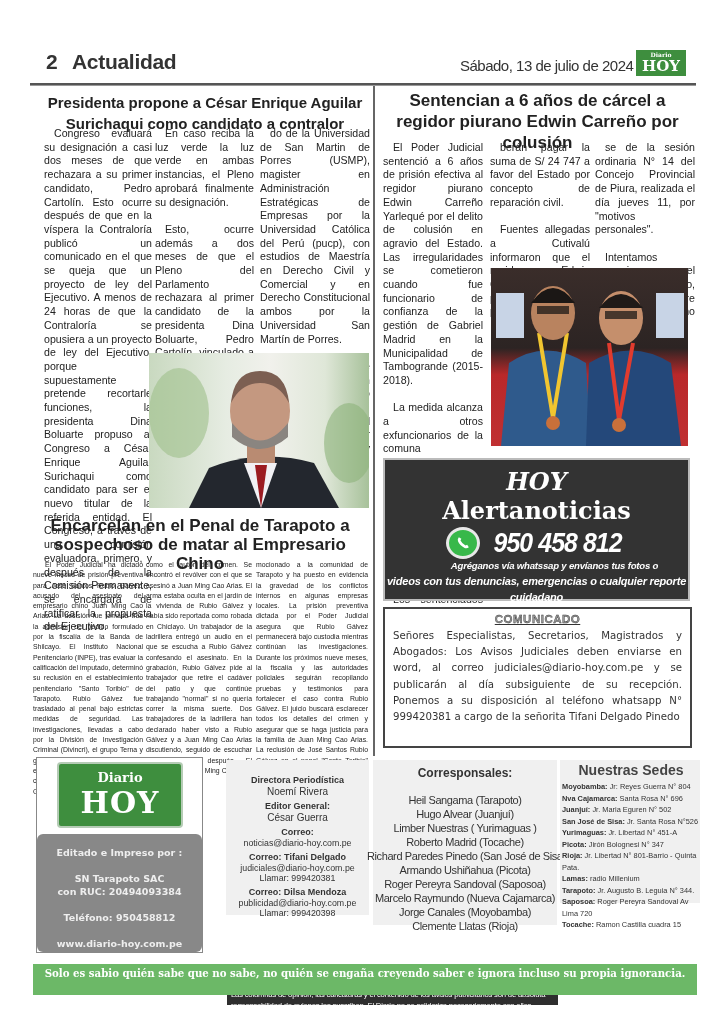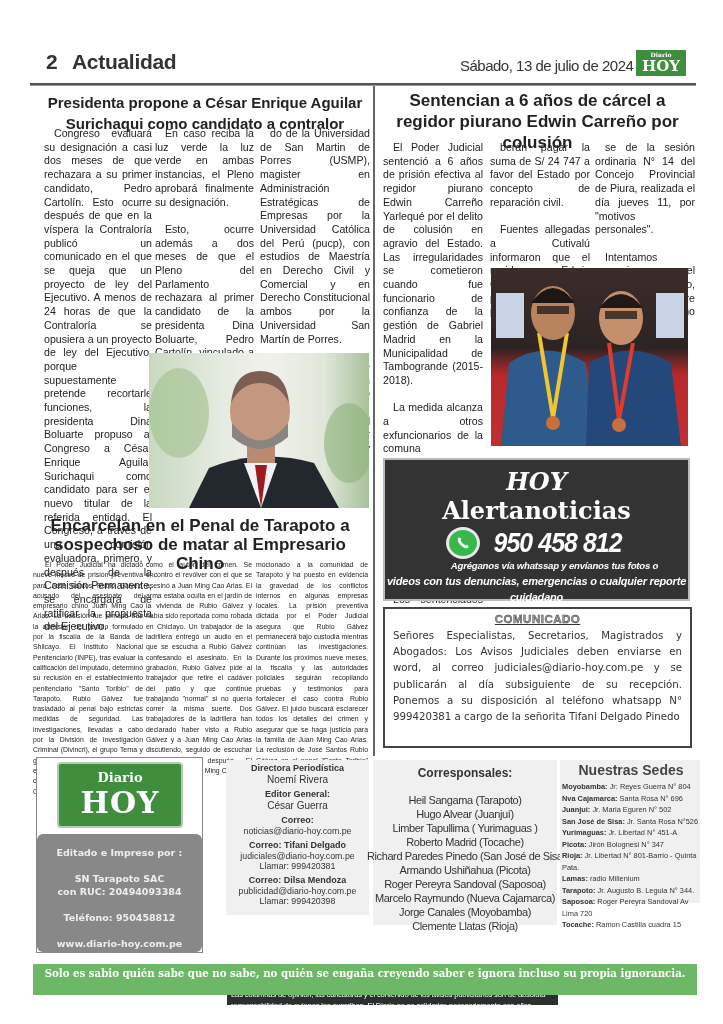--- a/index.html
+++ b/index.html
@@ -57,7 +57,7 @@
   .lg .d { font-size: 13px; line-height: 16px; padding-top: 6px; display: block; }
   .lg .h { font-size: 30px; line-height: 34px; display: block; letter-spacing: 1px; }
 
-  .staff { left: 226px; top: 760px; width: 143px; height: 155px; background: #f0f0f0; text-align: center; font-size: 9px; line-height: 11px; color: #333; padding-top: 0; }
+  .staff { left: 226px; top: 760px; width: 143px; height: 155px; background: #f0f0f0; text-align: center; font-size: 9px; line-height: 11px; color: #333; padding-top: 12px; }
   .staff .lab { font-weight: bold; margin-top: 3px; }
   .staff .val { font-size: 10px; line-height: 12px; }
   .staff .sm { font-size: 8.8px; line-height: 10.5px; }

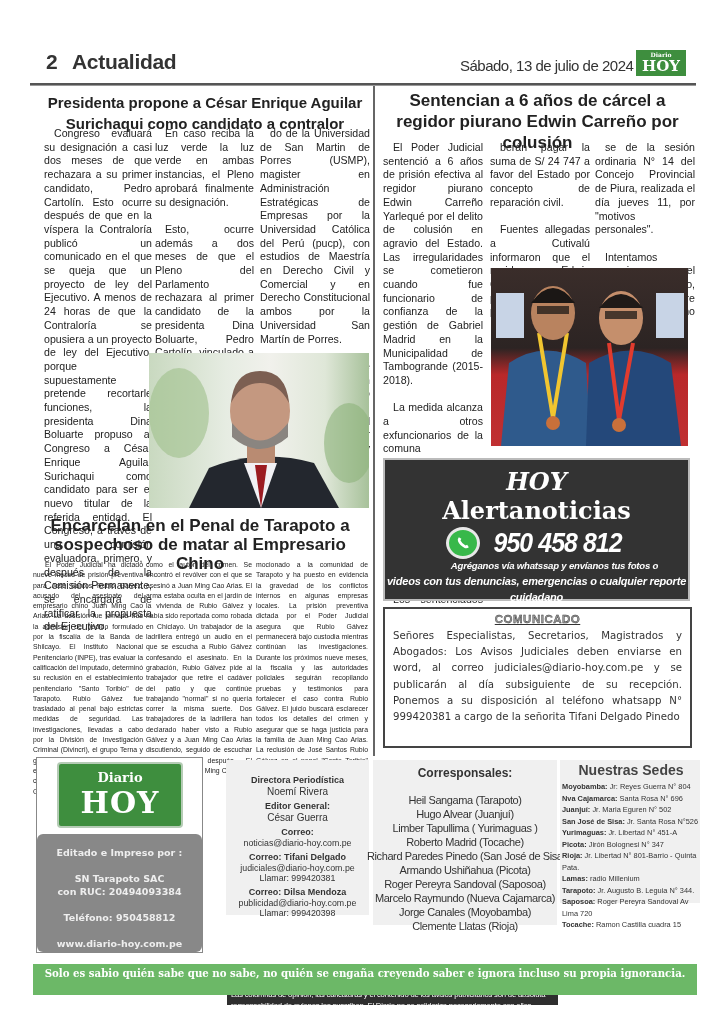--- a/index.html
+++ b/index.html
@@ -215,7 +215,7 @@
   <div class="lab">Corresponsales:</div>
   <div>Heil Sangama (Tarapoto)</div>
   <div>Hugo Alvear (Juanjuí)</div>
-  <div>Limber Tapullima ( Yurimaguas )</div>
+  <div>Limber Nuestras ( Yurimaguas )</div>
   <div>Roberto  Madrid (Tocache)</div>
   <div style="white-space:nowrap;margin-left:-6px;margin-right:-6px;">Richard Paredes Pinedo (San José de Sisa)</div>
   <div>Armando Ushiñahua (Picota)</div>

